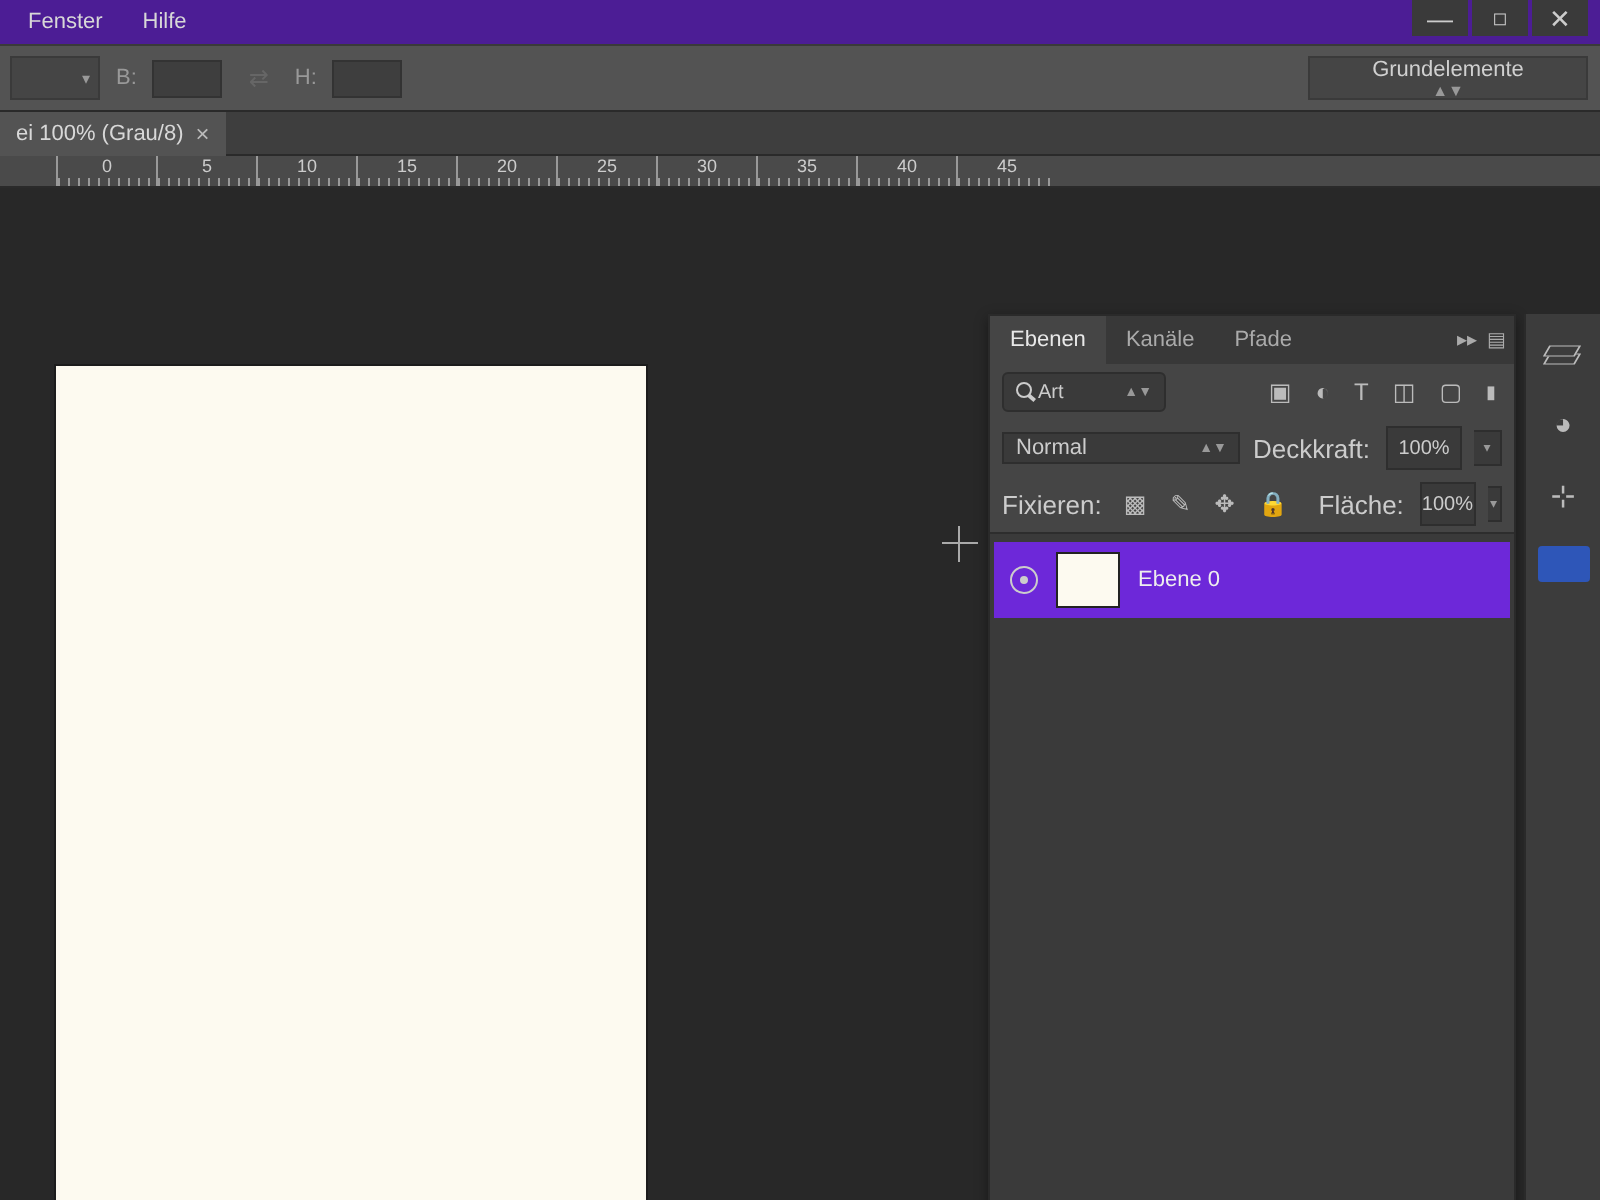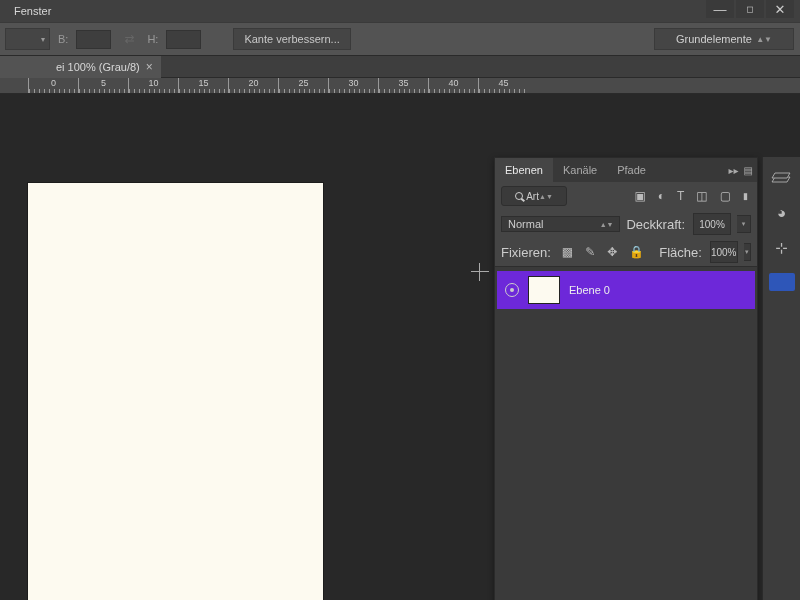--- a/index.html
+++ b/index.html
@@ -5,7 +5,7 @@
   * { box-sizing: border-box; margin: 0; padding: 0; font-family: Tahoma, Arial, sans-serif; }
   body { background: #535353; width: 800px; height: 600px; overflow: hidden; color: #c8c8c8; font-size: 11px; }
 
-  .menubar { height: 22px; background: #404040; display: flex; align-items: center; padding-left: 4px; justify-content: space-between; }
+  .menubar { height: 22px; background: #4c1d95; display: flex; align-items: center; padding-left: 4px; }
   .menubar-item { padding: 3px 10px; color: #d8d8d8; cursor: default; }
   .win-ctrls { position: absolute; top: 0; right: 6px; display: flex; gap: 2px; }
   .win-btn { width: 28px; height: 18px; background: #3a3a3a; display: flex; align-items: center; justify-content: center; color: #ccc; font-size: 13px; cursor: default; }

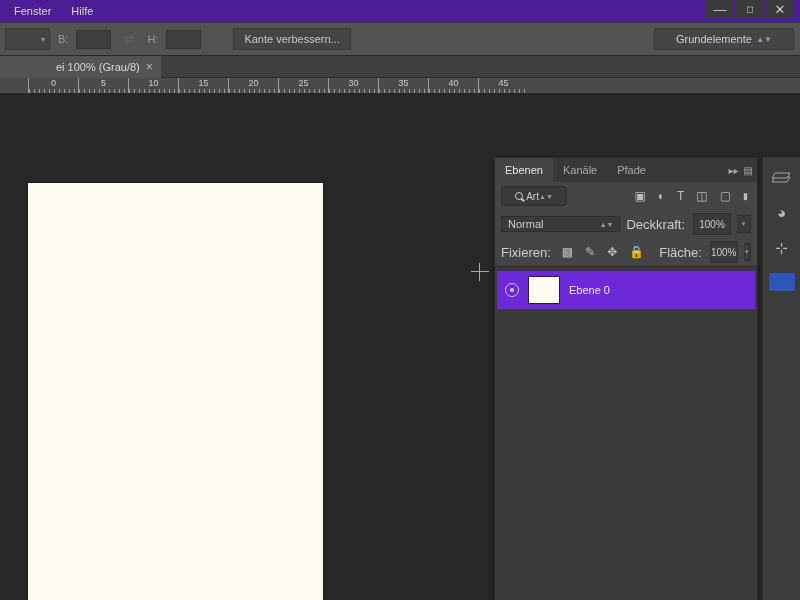--- a/index.html
+++ b/index.html
@@ -87,7 +87,6 @@
   <span class="opt-lbl">H:</span>
   <div class="opt-input"></div>
   <div style="width:16px"></div>
-  <div class="opt-button">Kante verbessern...</div>
   <div class="right-drop">
     <span>Grundelemente</span>
     <span style="font-size:8px;color:#999">▲▼</span>

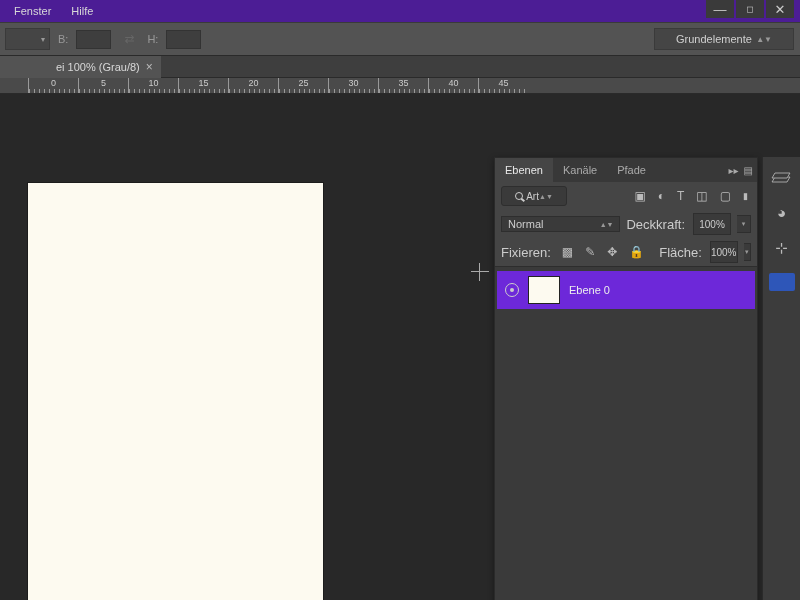--- a/index.html
+++ b/index.html
@@ -17,7 +17,7 @@
   .opt-input { width: 35px; height: 19px; background: #3e3e3e; border: 1px solid #333; }
   .swap-icon { width: 20px; color: #666; font-size: 12px; text-align: center; }
   .opt-button { background: #454545; border: 1px solid #3a3a3a; padding: 4px 10px; color: #c8c8c8; font-size: 11px; }
-  .right-drop { position: absolute; right: 6px; width: 140px; height: 22px; background: #454545; border: 1px solid #3a3a3a; display: flex; align-items: center; justify-content: space-between; padding: 0 21px; font-size: 11px; color: #d0d0d0; }
+  .right-drop { position: absolute; right: 6px; width: 140px; height: 22px; background: #454545; border: 1px solid #3a3a3a; display: flex; align-items: center; justify-content: space-between; padding: 0 1px; font-size: 11px; color: #d0d0d0; flex-direction: column; }
 
   .tab-bar { height: 22px; background: #3e3e3e; border-bottom: 1px solid #2a2a2a; display: flex; align-items: flex-start; margin-left: 48px; }
   .doc-tab { height: 22px; background: #535353; padding: 0 8px; display: flex; align-items: center; gap: 6px; font-size: 11px; color: #d8d8d8; }

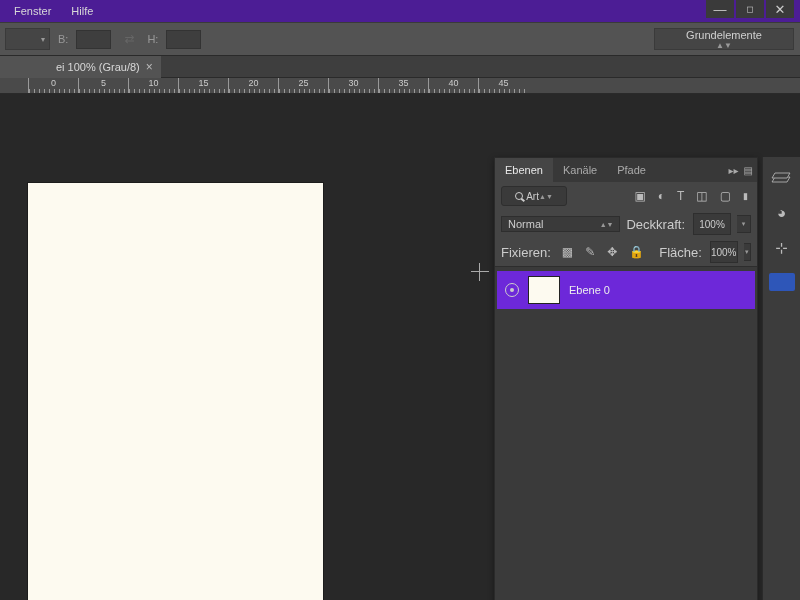--- a/index.html
+++ b/index.html
@@ -19,7 +19,7 @@
   .opt-button { background: #454545; border: 1px solid #3a3a3a; padding: 4px 10px; color: #c8c8c8; font-size: 11px; }
   .right-drop { position: absolute; right: 6px; width: 140px; height: 22px; background: #454545; border: 1px solid #3a3a3a; display: flex; align-items: center; justify-content: space-between; padding: 0 1px; font-size: 11px; color: #d0d0d0; flex-direction: column; }
 
-  .tab-bar { height: 22px; background: #3e3e3e; border-bottom: 1px solid #2a2a2a; display: flex; align-items: flex-start; margin-left: 48px; }
+  .tab-bar { height: 22px; background: #3e3e3e; border-bottom: 1px solid #2a2a2a; display: flex; align-items: flex-start; }
   .doc-tab { height: 22px; background: #535353; padding: 0 8px; display: flex; align-items: center; gap: 6px; font-size: 11px; color: #d8d8d8; }
   .tab-close { color: #bbb; font-size: 12px; cursor: default; }
 

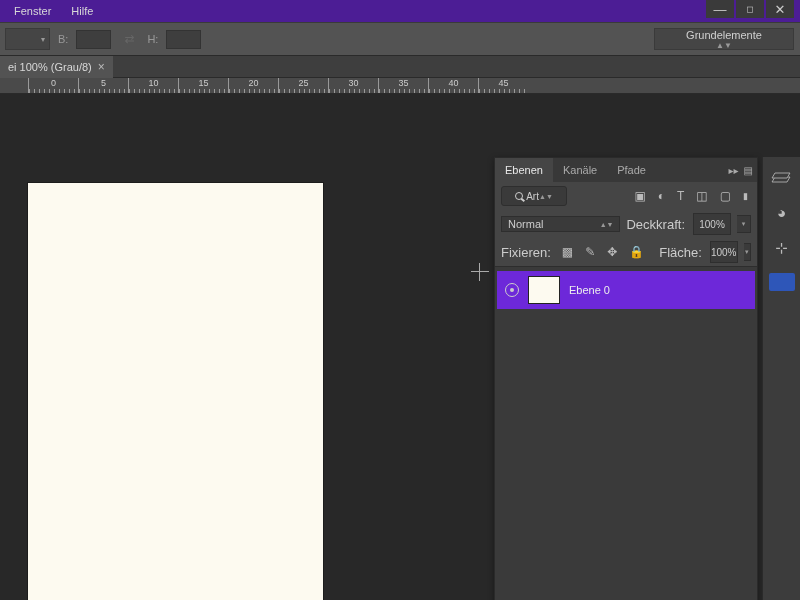--- a/index.html
+++ b/index.html
@@ -41,7 +41,7 @@
   .ptab-ctrls { position: absolute; right: 4px; top: 0; height: 24px; display: flex; align-items: center; gap: 5px; color: #aaa; font-size: 10px; }
 
   .panel-row { height: 28px; display: flex; align-items: center; padding: 0 6px; gap: 6px; }
-  .search-kind { width: 66px; height: 20px; background: #3a3a3a; border: 1px solid #2e2e2e; border-radius: 3px; display: flex; align-items: center; padding: 0 6px; font-size: 10px; color: #ccc; justify-content: center; }
+  .search-kind { width: 82px; height: 20px; background: #3a3a3a; border: 1px solid #2e2e2e; border-radius: 3px; display: flex; align-items: center; padding: 0 6px; font-size: 10px; color: #ccc; justify-content: space-between; }
   .icon-btn { color: #bbb; font-size: 12px; padding: 0 3px; cursor: default; }
   .mode-drop { flex: 1; height: 16px; background: #3a3a3a; border: 1px solid #2e2e2e; display: flex; align-items: center; justify-content: space-between; padding: 0 6px; font-size: 11px; color: #ccc; }
   .pct-lbl { font-size: 13px; color: #ccc; margin-right: 2px; }

